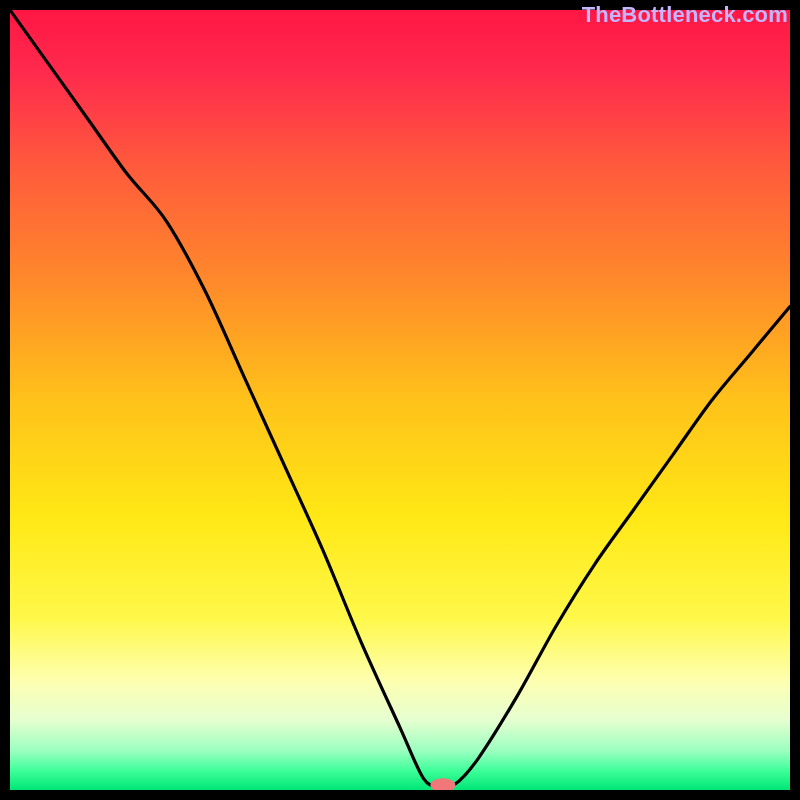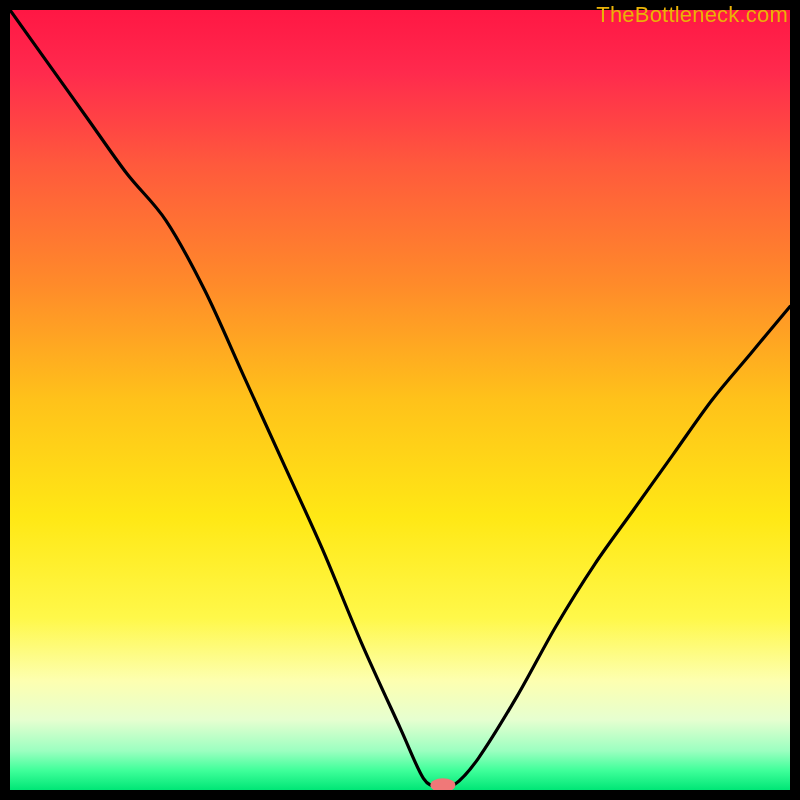--- a/index.html
+++ b/index.html
@@ -30,9 +30,9 @@
     position: absolute;
     top: 2px;
     right: 12px;
-    color: #eab308;
+    color: #c4b5fd;
     font-size: 22px;
-    font-weight: 400;
+    font-weight: 700;
     letter-spacing: 0.2px;
     user-select: none;
   }

